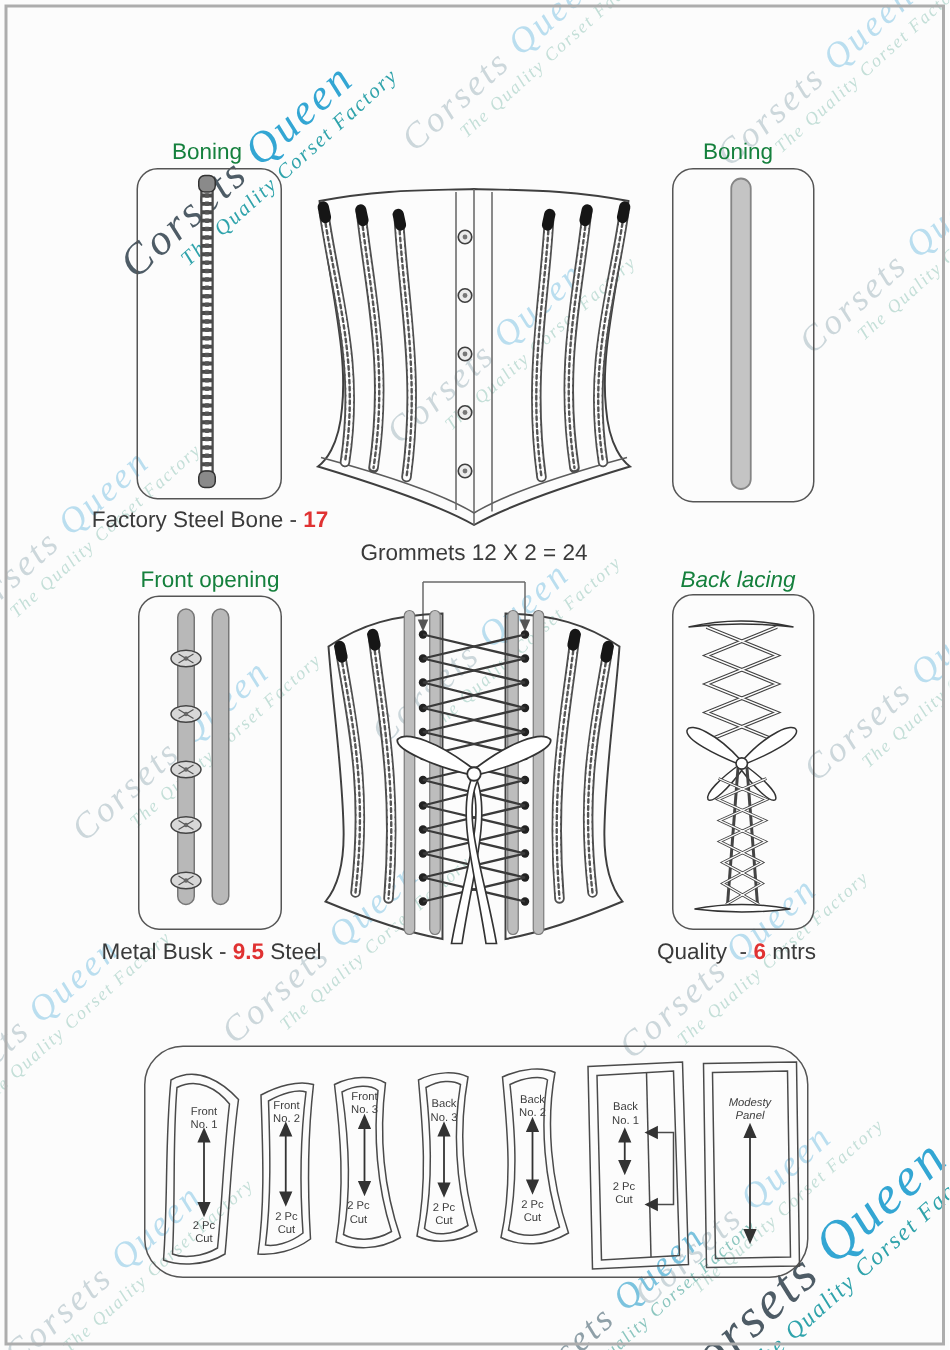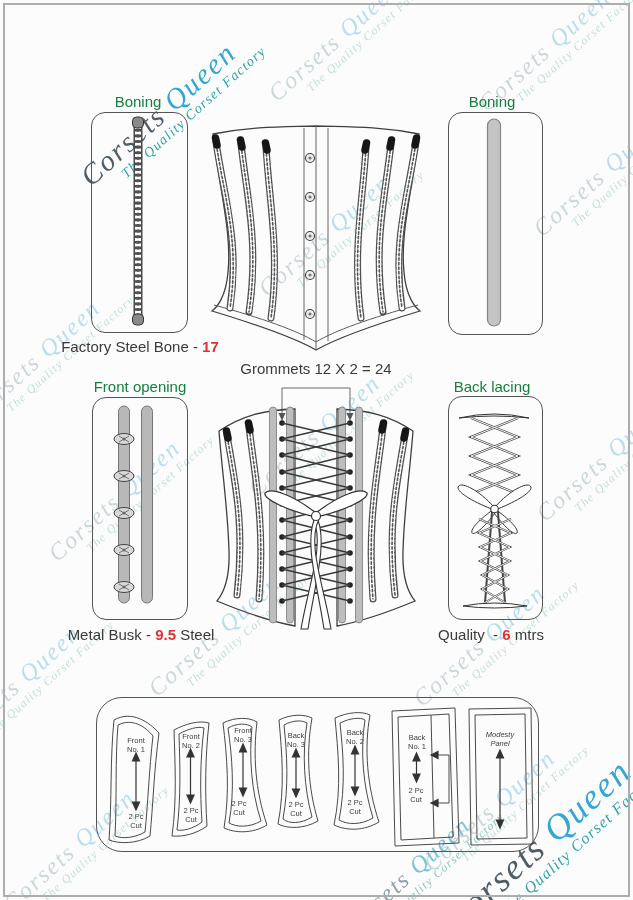--- a/index.html
+++ b/index.html
@@ -267,7 +267,7 @@
       </g>
     </svg>
 
-    <div class="slabel" style="left:442px;top:378px;width:100px;">Back lacing</div>
+    <div class="slabel" style="left:442px;top:378px;width:100px;font-style:italic;">Back lacing</div>
     <div class="rbox" style="left:448px;top:396px;width:93px;height:222px;">
       <svg width="90" height="219" viewBox="0 0 90 219">
         <path d="M10,21 Q45,13 80,21 Q45,17 10,21 Z" fill="#fff" stroke="#333" stroke-width="1"></path>

